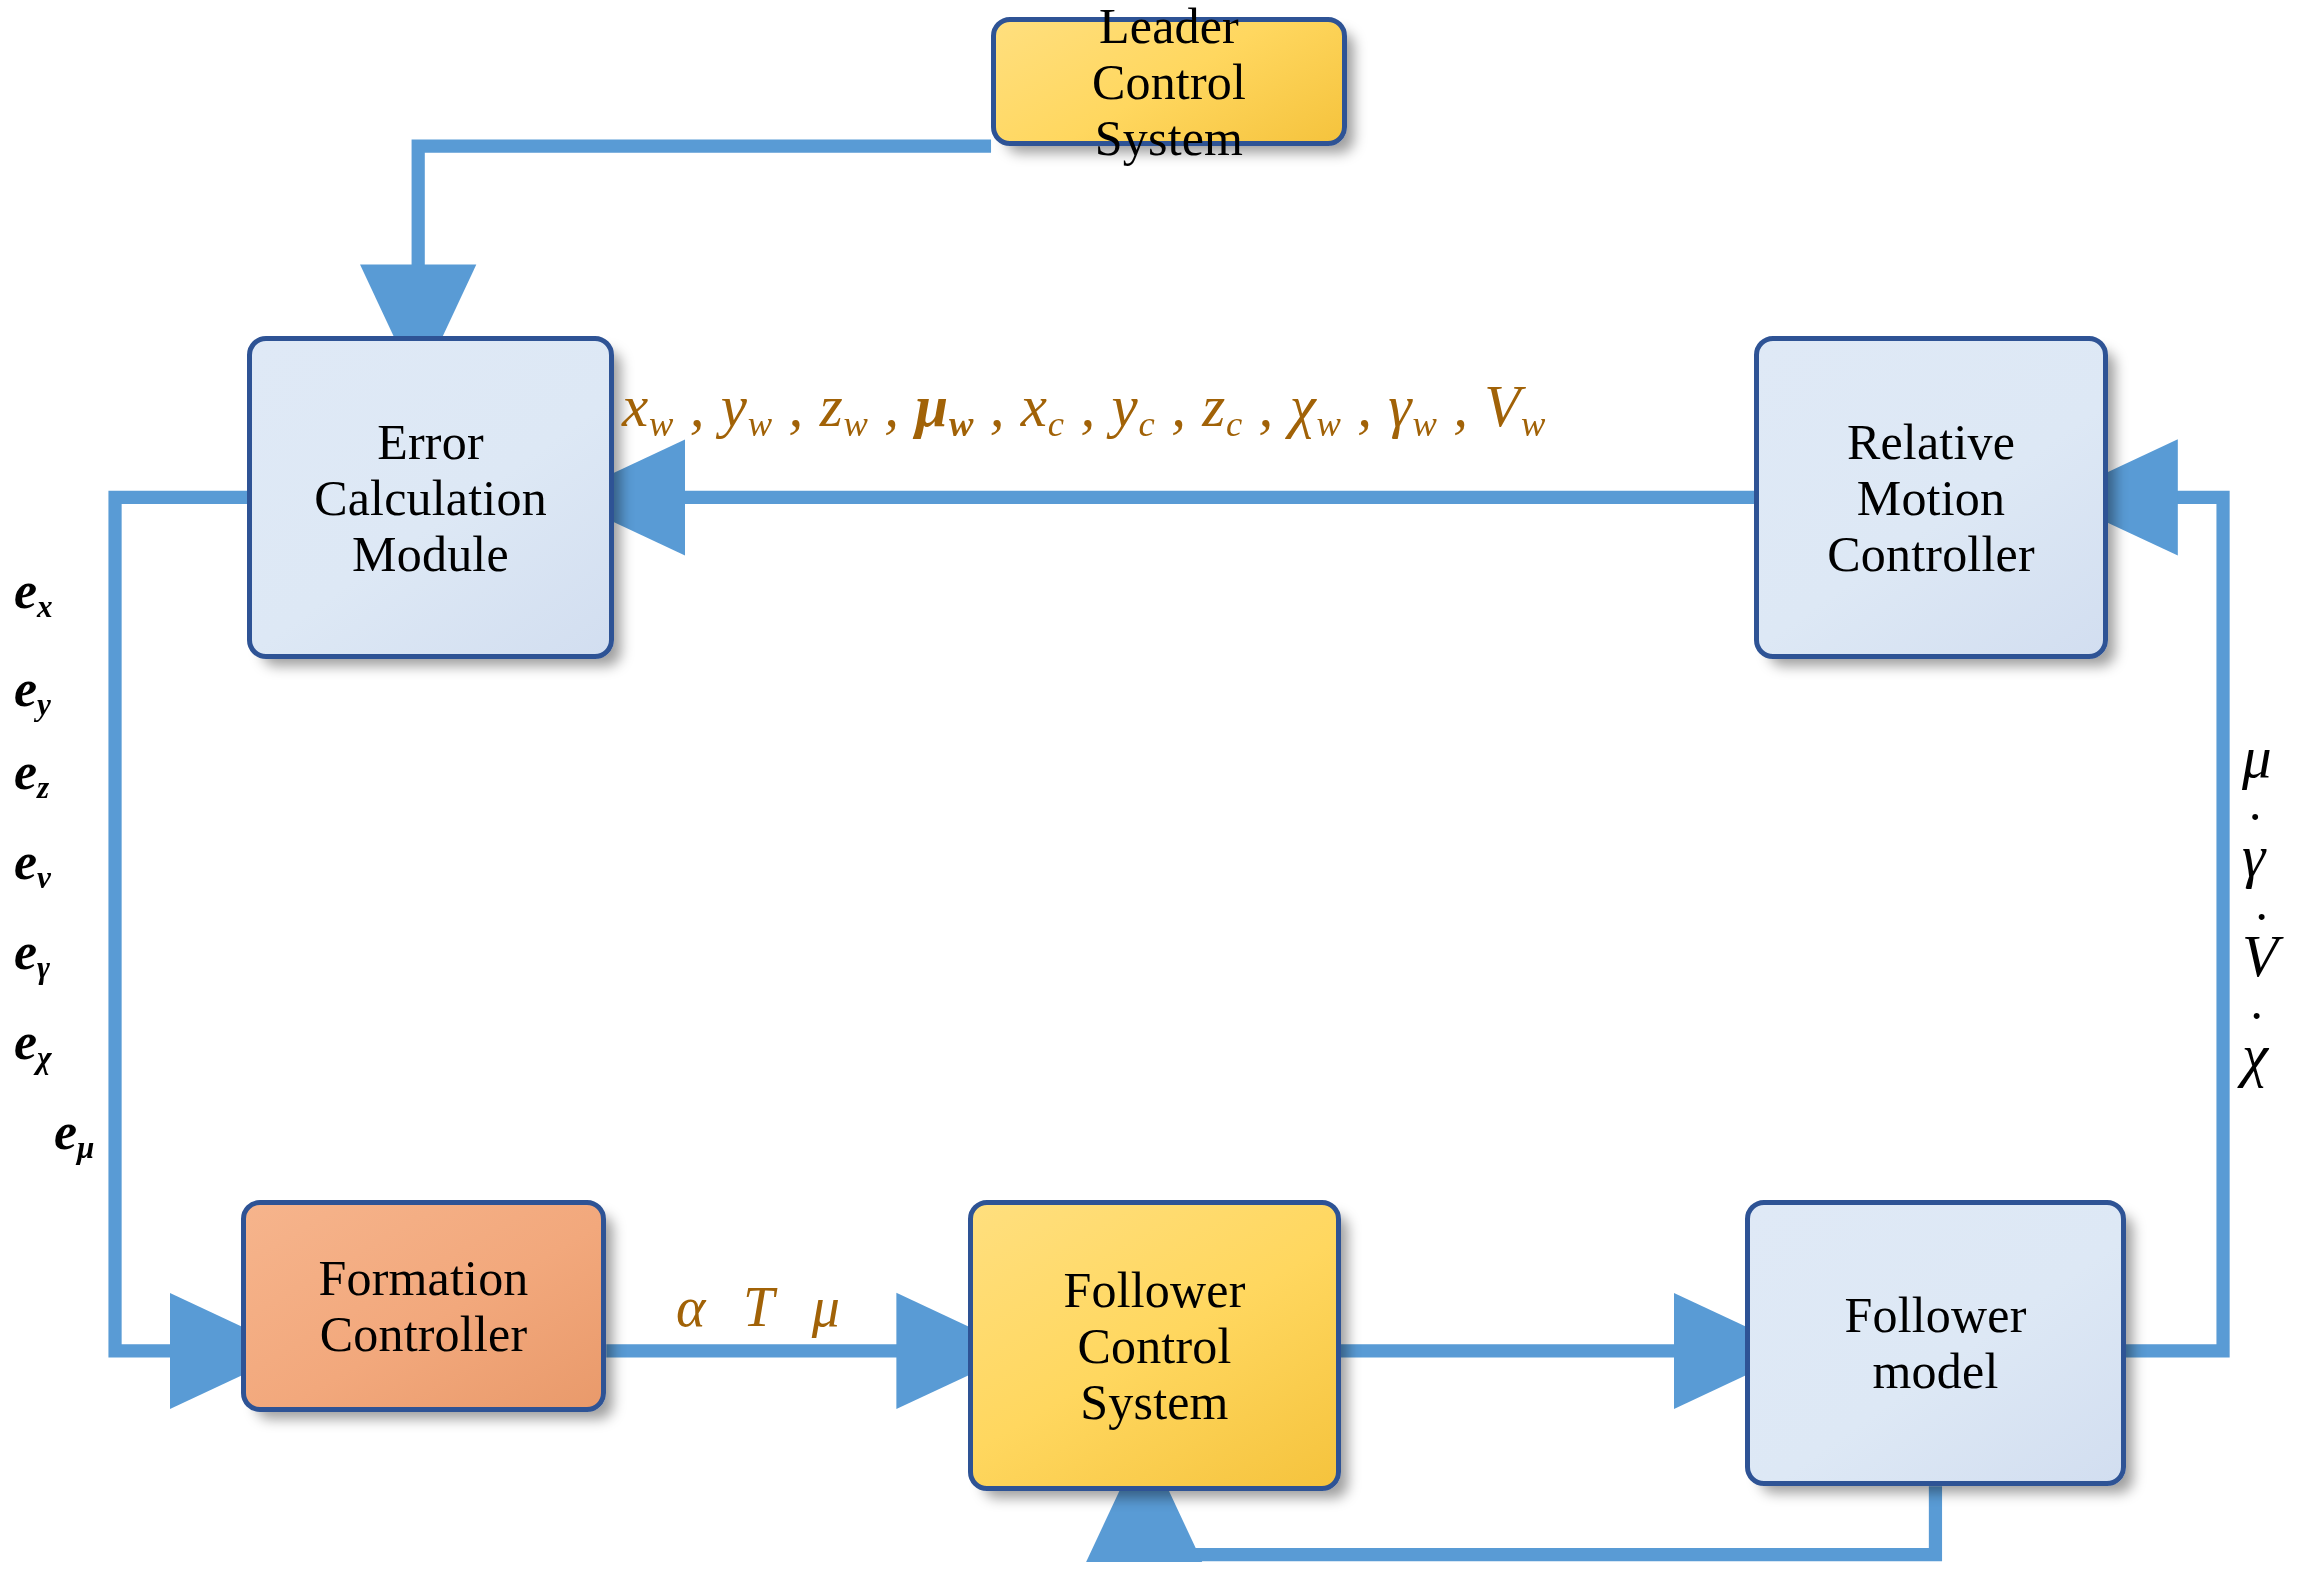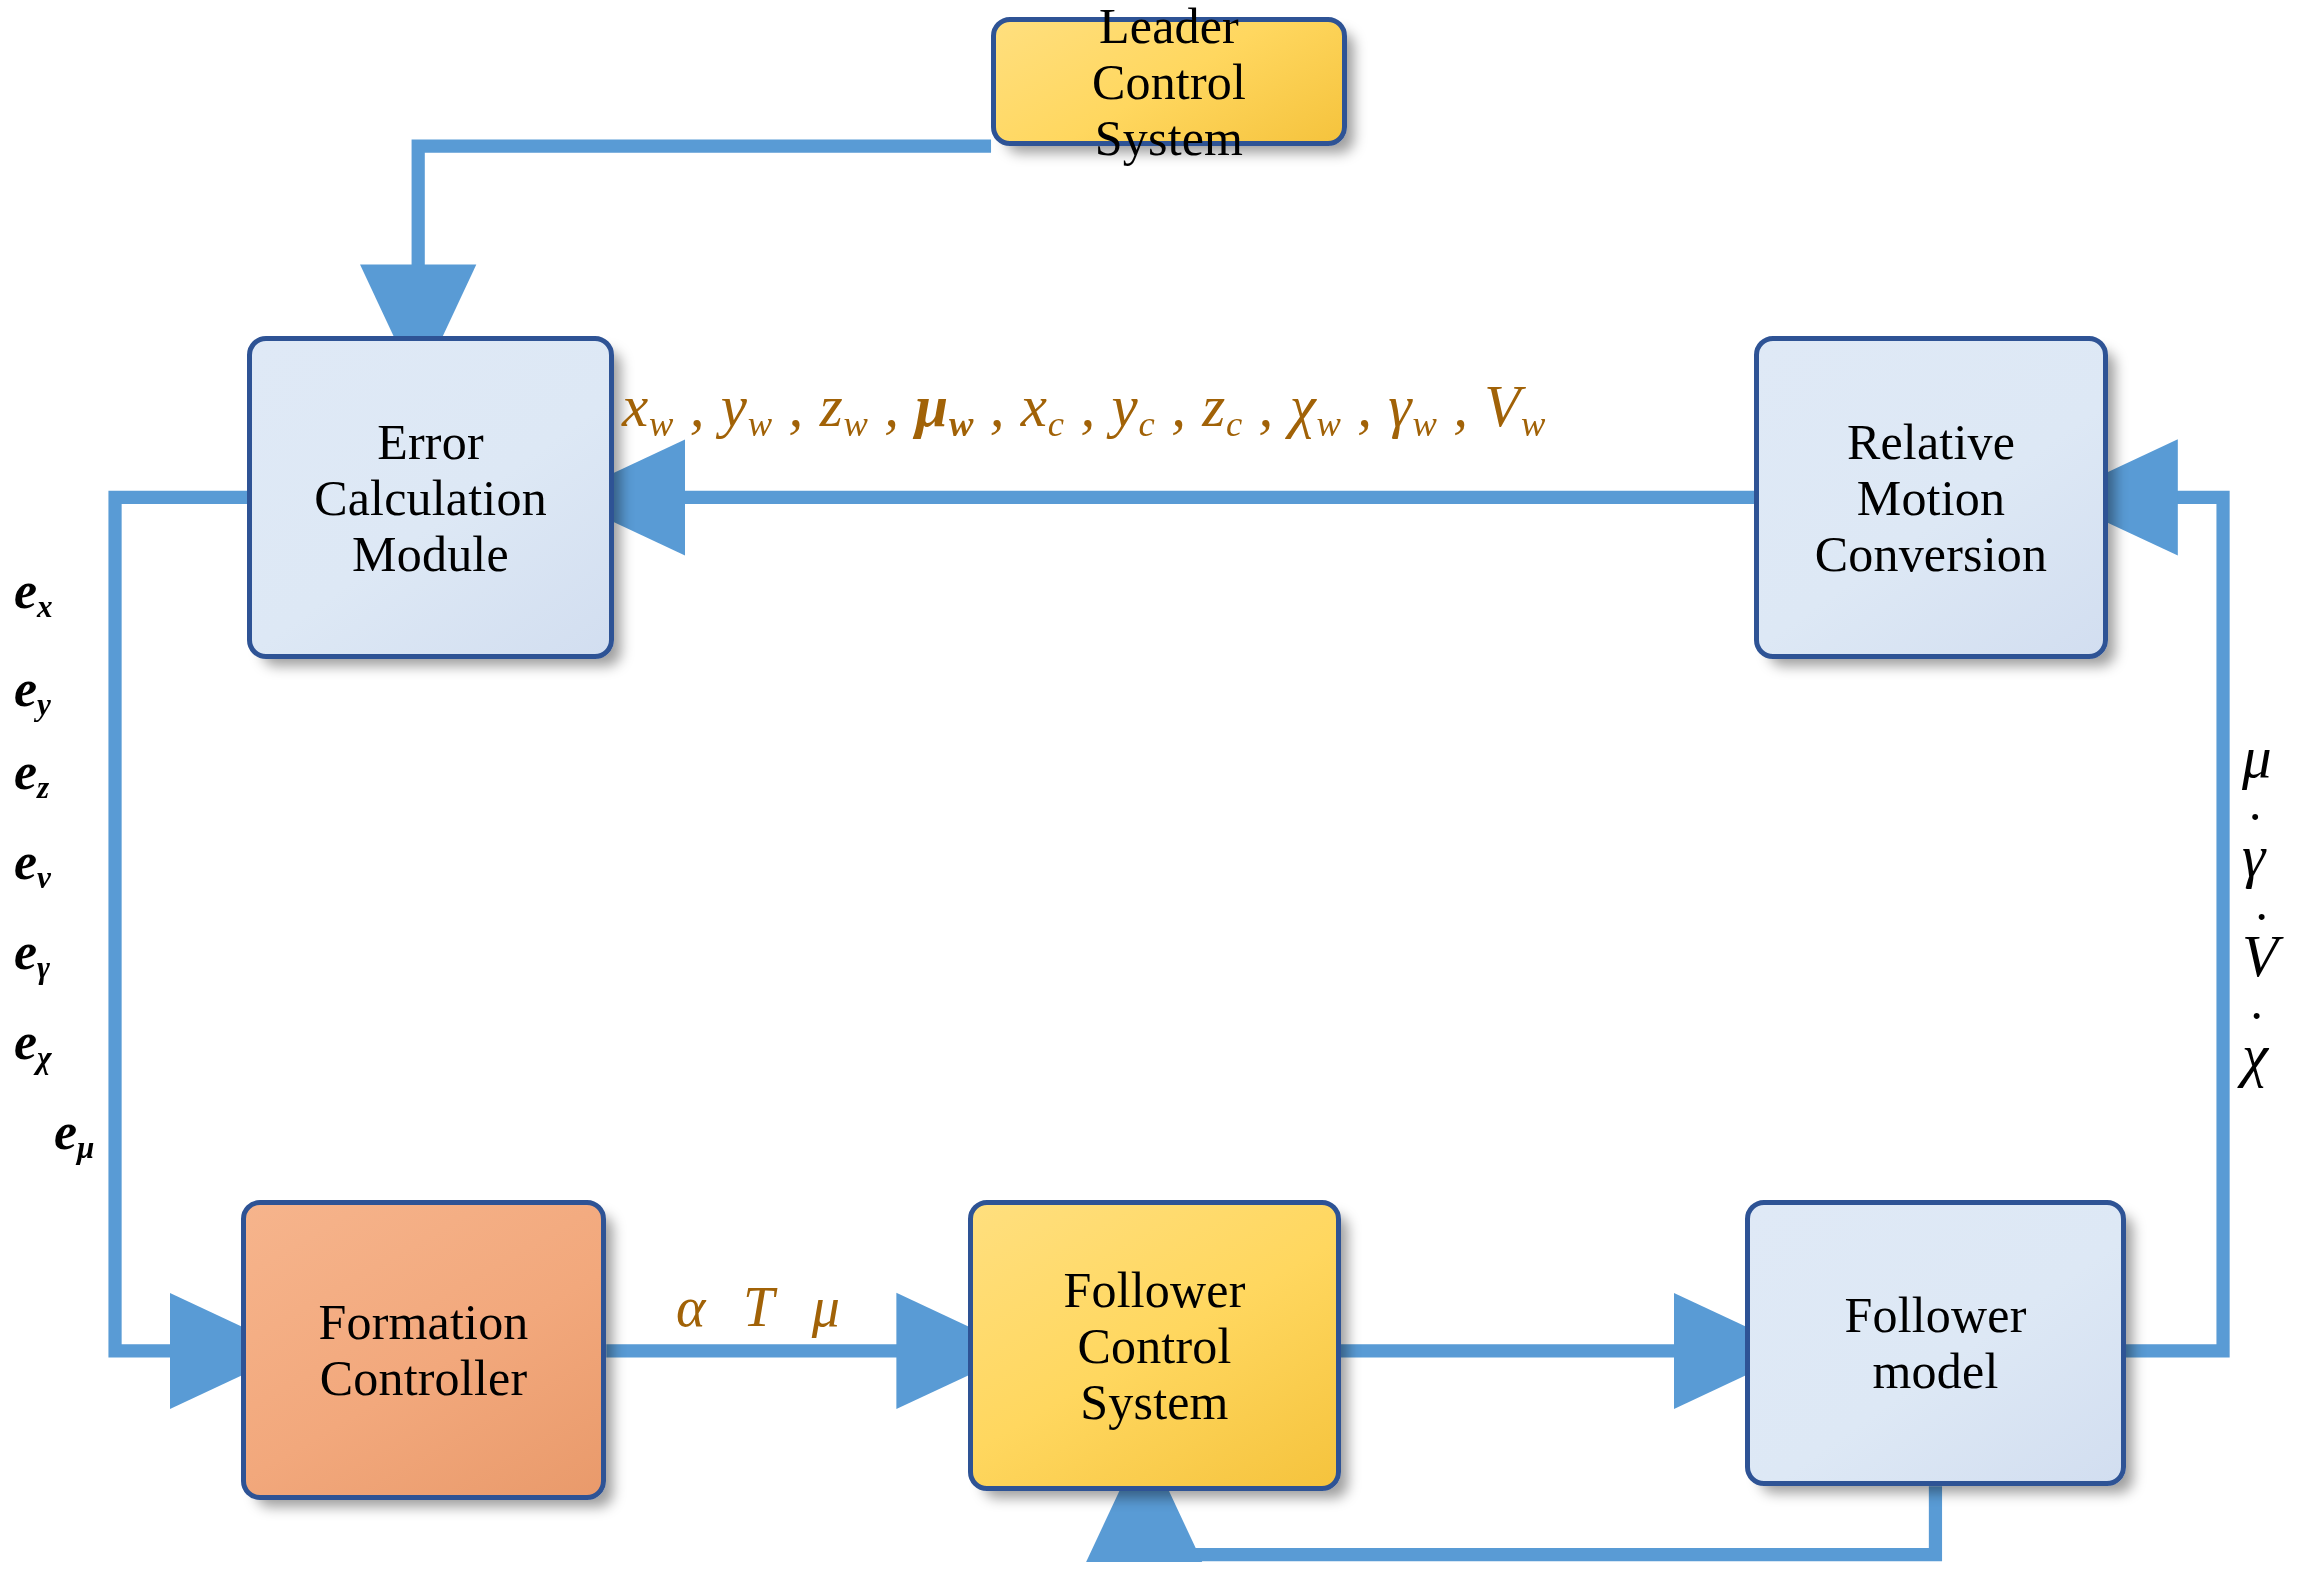--- a/index.html
+++ b/index.html
@@ -154,7 +154,7 @@
   <div class="node blue" id="node-relative" style="left:1754px; top:336px; width:354px; height:323px;">
     <span class="node-label">Relative
 Motion
-Conversion</span>
+Controller</span>
   </div>
 
   <div class="node orange" id="node-formation" style="left:241px; top:1200px; width:365px; height:300px;">

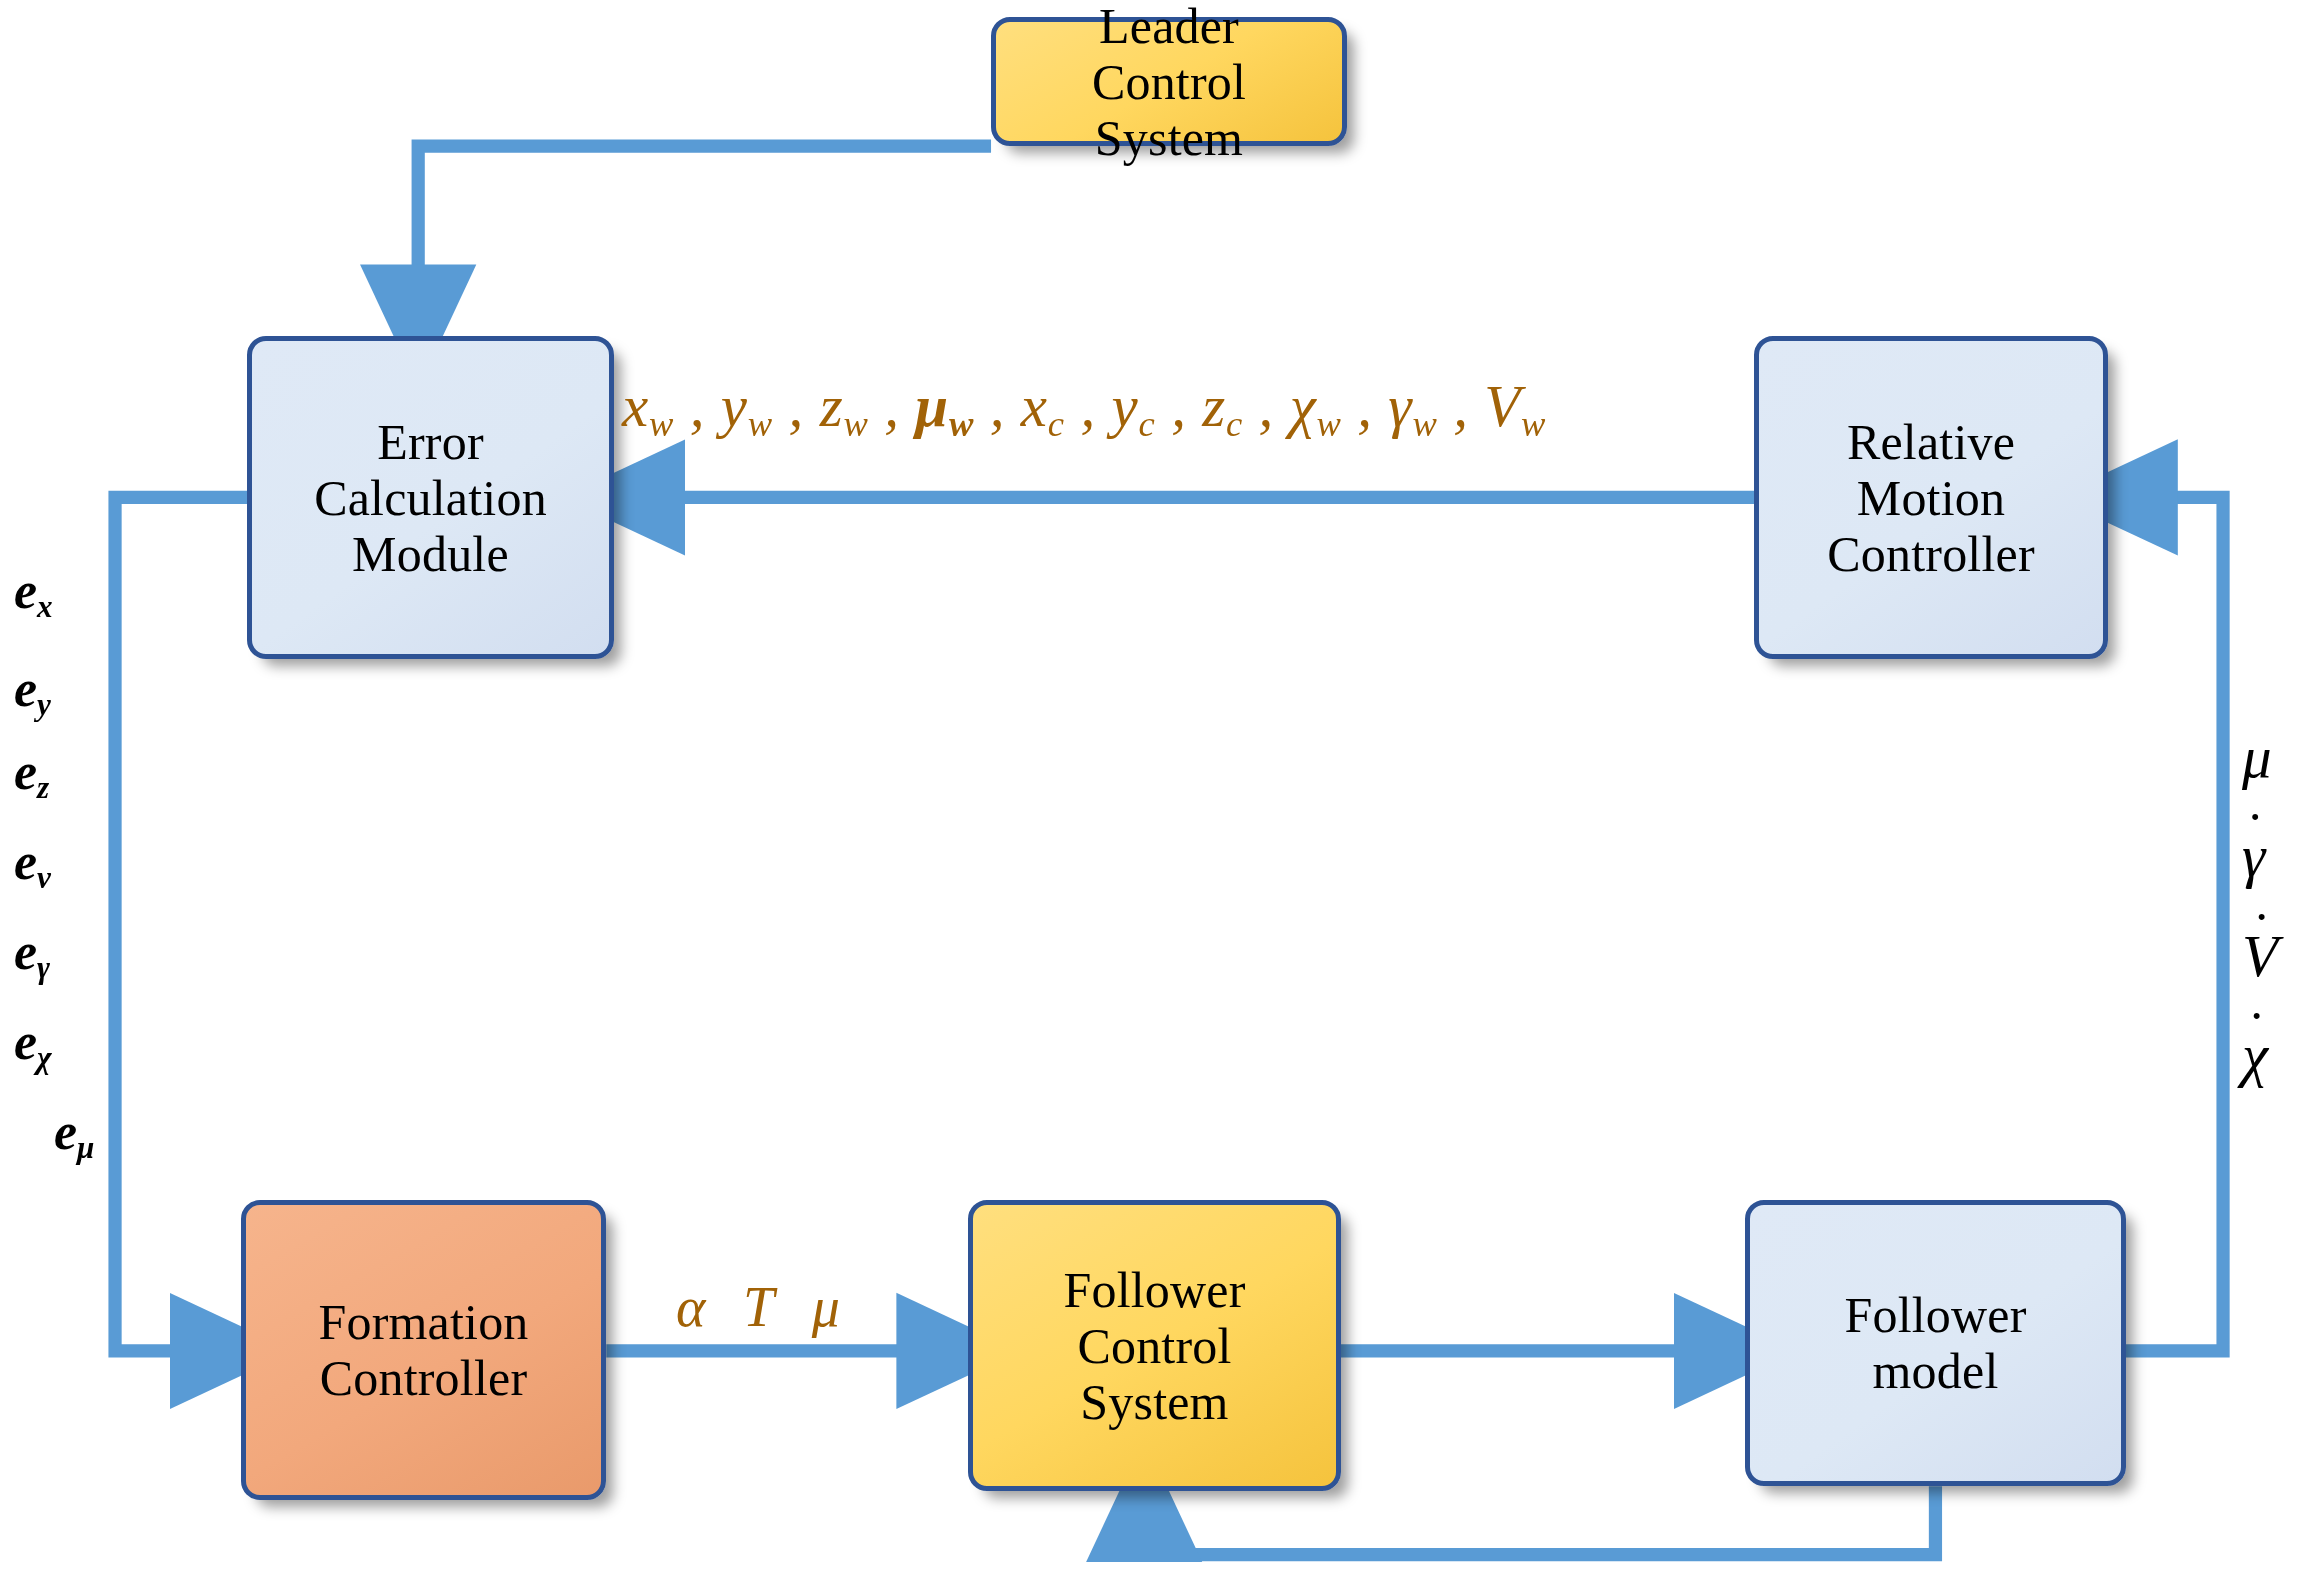--- a/index.html
+++ b/index.html
@@ -157,7 +157,7 @@
 Controller</span>
   </div>
 
-  <div class="node orange" id="node-formation" style="left:241px; top:1200px; width:365px; height:300px;">
+  <div class="node orange" id="node-formation" style="left:241px; top:1200px; width:365px; height:212px;">
     <span class="node-label">Formation
 Controller</span>
   </div>

